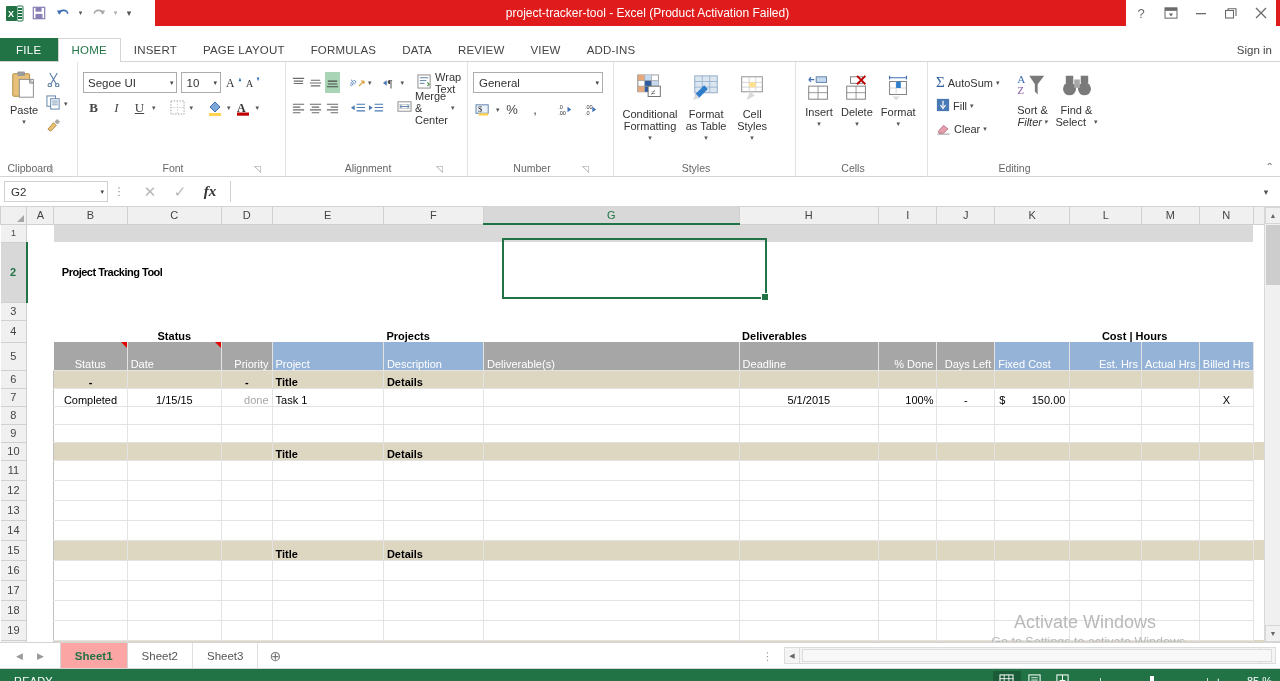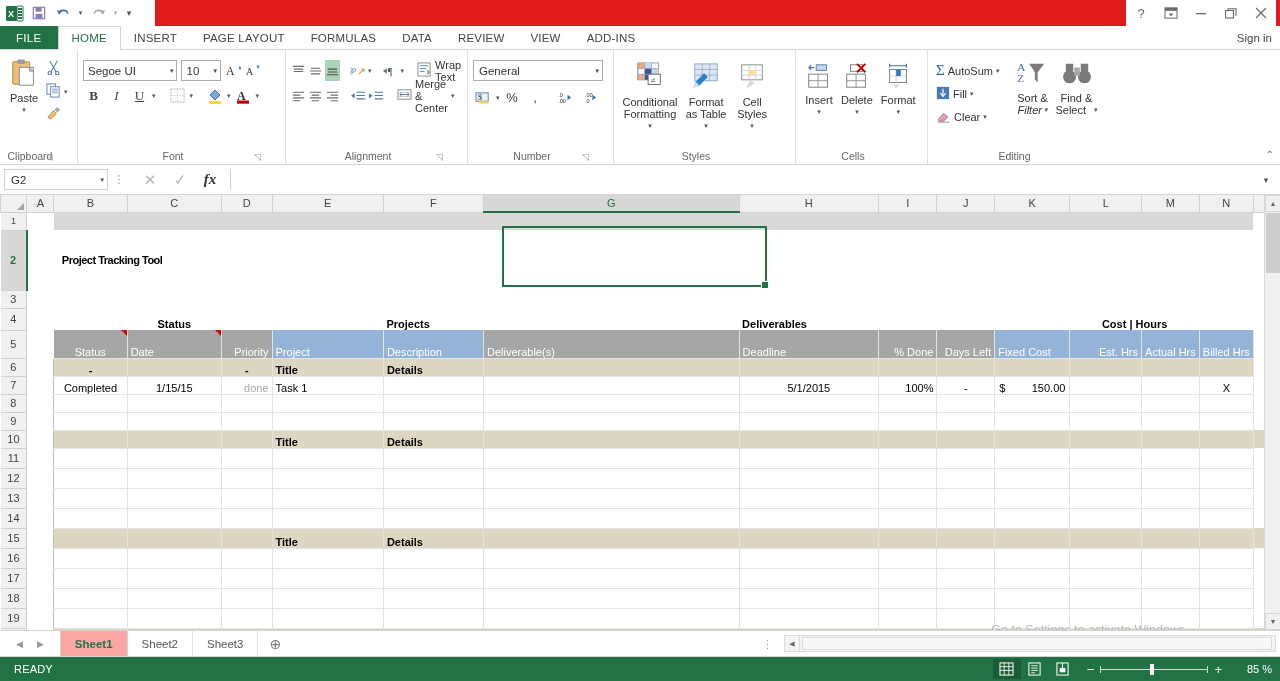--- a/index.html
+++ b/index.html
@@ -394,6 +394,7 @@
     <span class="qat-ico" style="width:9px;font-size:7px;color:#aaa;">▾</span>
     <span class="qat-ico" style="width:14px;font-size:9px;color:#555;">▾</span>
   </div>
+  <div class="title-text">project-tracker-tool -  Excel (Product Activation Failed)</div>
   <div class="wincontrols">
     <span class="wc">?</span>
     <span class="wc">

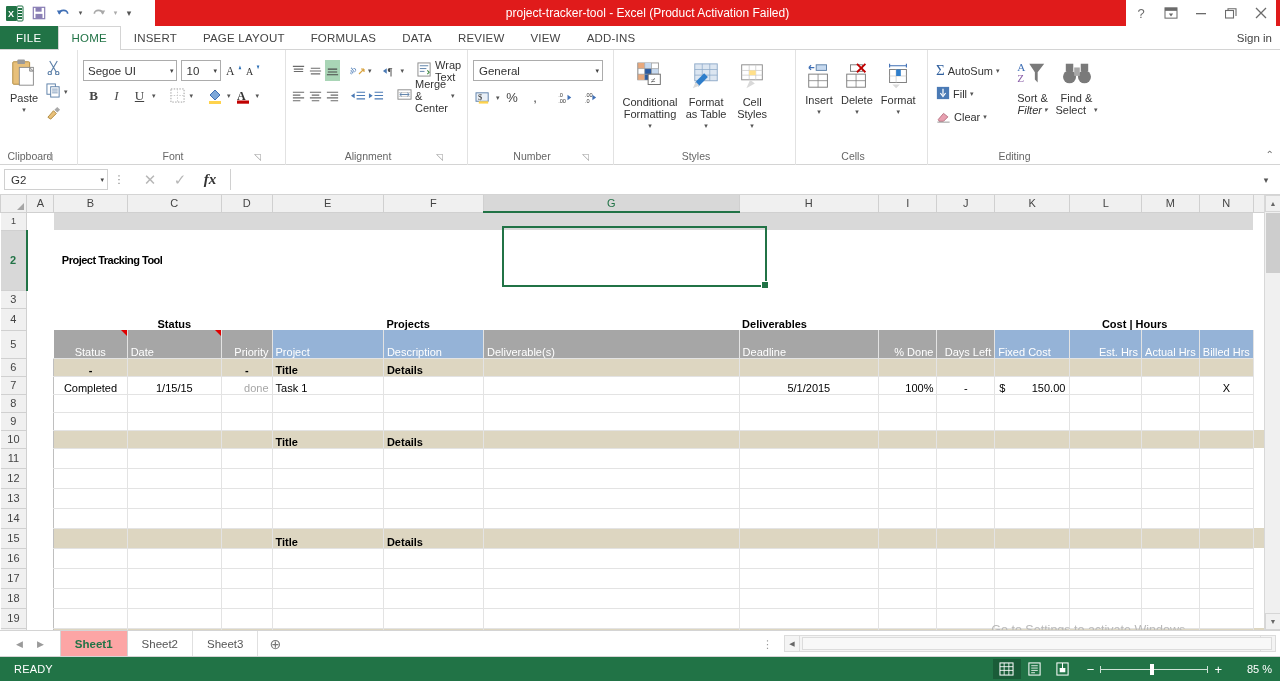--- a/index.html
+++ b/index.html
@@ -72,6 +72,7 @@
     align-items: stretch;
     border-bottom: 1px solid #d4d4d4;
     position: relative;
+    margin-top: 12px;
   }
   .tab-file {
     background: #217346; color: #fff;

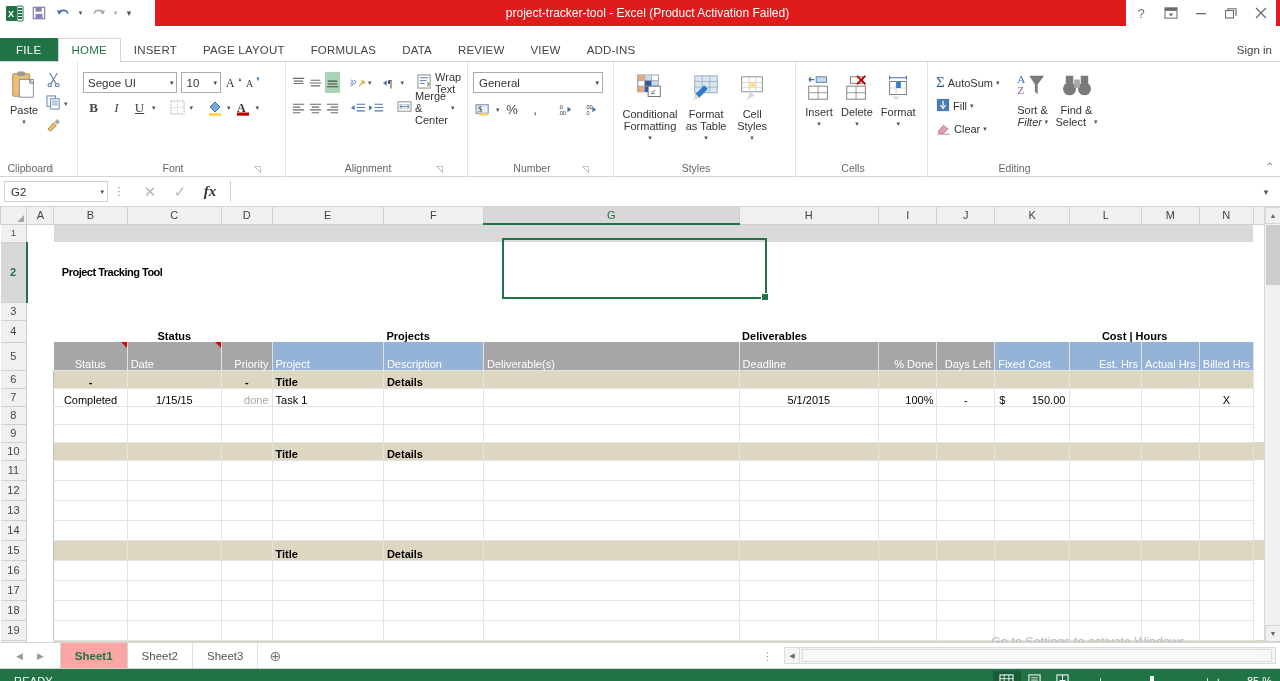--- a/index.html
+++ b/index.html
@@ -1235,6 +1235,7 @@
 
   <div class="selbox" style="left:502px; top:31px; width:265px; height:61px;"></div>
 
+  <div class="watermark wm1" style="left:955px; top:405px; width:260px;">Activate Windows</div>
   <div class="watermark wm2" style="left:930px; top:428px; width:320px;">Go to Settings to activate Windows.</div>
 
   <div class="vscroll">

